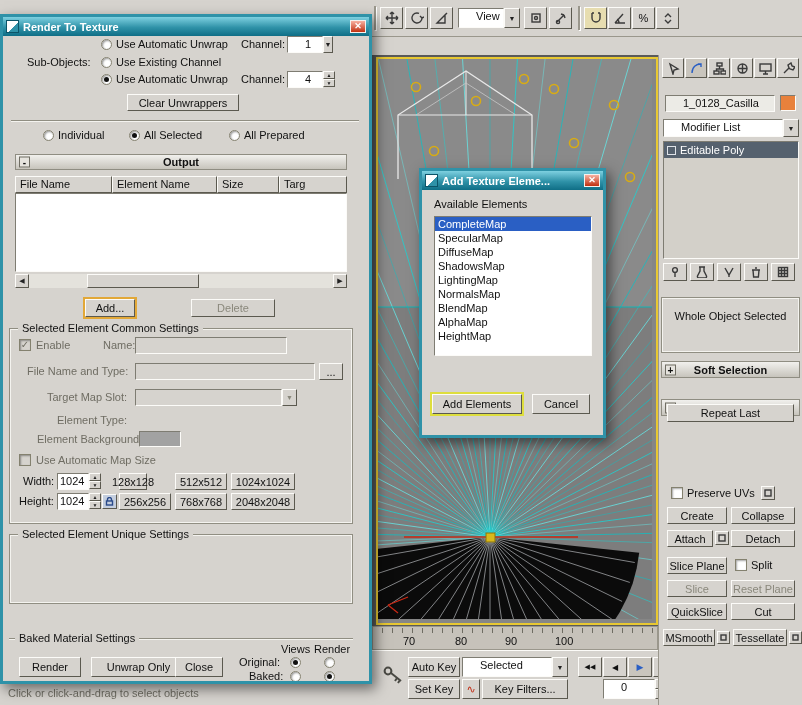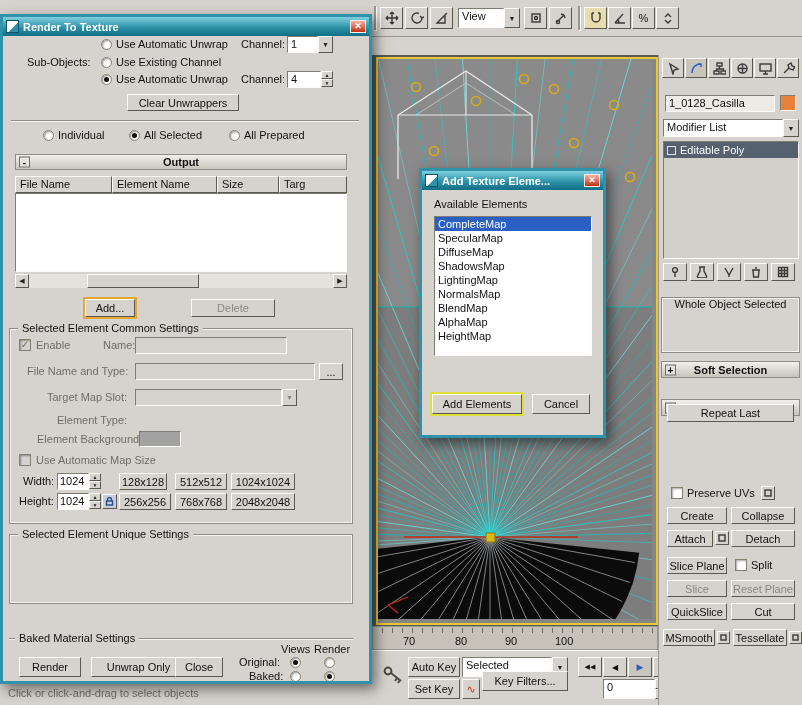--- a/index.html
+++ b/index.html
@@ -12,7 +12,7 @@
 .sunk{border:1px solid;border-color:#7e7c72 #fcfbf8 #fcfbf8 #7e7c72;background:#fff}
 .btn{display:flex;align-items:center;justify-content:center;background:#d6d3ce;border:1px solid;border-color:#fcfbf8 #5b594f #5b594f #fcfbf8;font-size:11px;white-space:nowrap}
 .btn.dis{color:#8a887c}
-.field{padding:1px 3px;background:#fff;border:1px solid;border-color:#7e7c72 #fcfbf8 #fcfbf8 #7e7c72;overflow:hidden;white-space:nowrap}
+.field{padding:1px 17px;background:#fff;border:1px solid;border-color:#7e7c72 #fcfbf8 #fcfbf8 #7e7c72;overflow:hidden;white-space:nowrap}
 .field.dis{background:#d6d3ce;color:#6f6d63}
 .radio{display:inline-block;width:11px;height:11px;border-radius:50%;background:#fff;border:1px solid #84816f;box-shadow:inset 1px 1px 2px rgba(0,0,0,.4);vertical-align:-2px}
 .radio.on::after{content:"";display:block;width:5px;height:5px;margin:2px;border-radius:50%;background:#111}

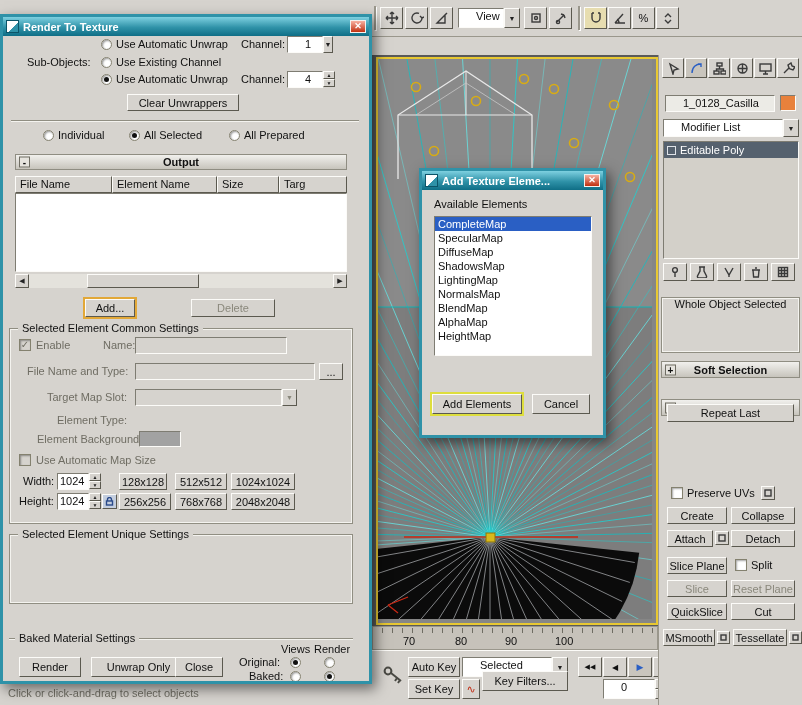--- a/index.html
+++ b/index.html
@@ -403,7 +403,7 @@
   </div>
 
   <div class="r grp" style="left:2px;top:242px;width:139px;height:56px">
-    <div style="text-align:center;">Whole Object Selected</div>
+    <div style="text-align:center;padding-top:12px">Whole Object Selected</div>
   </div>
 
   <div class="r rollhdr" style="left:2px;top:306px;width:139px;height:17px">

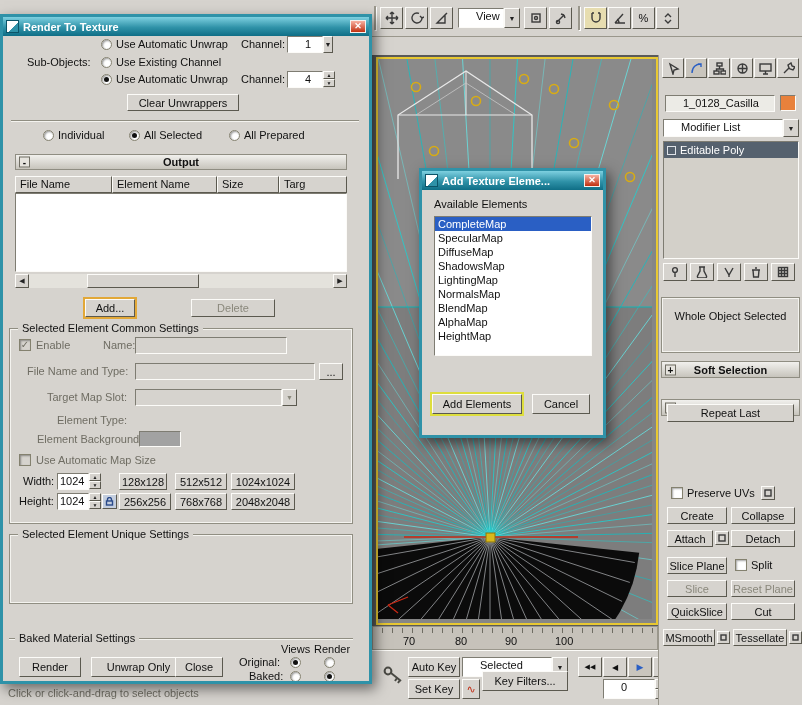--- a/index.html
+++ b/index.html
@@ -563,7 +563,7 @@
         <div class="arrbtn">▼</div>
       </div>
     </div>
-    <div class="r btn" style="left:116px;top:437px;width:48px;height:17px">128x128</div>
+    <div class="r btn" style="left:116px;top:437px;width:28px;height:17px">128x128</div>
     <div class="r btn" style="left:172px;top:437px;width:52px;height:17px">512x512</div>
     <div class="r btn" style="left:228px;top:437px;width:64px;height:17px">1024x1024</div>
 

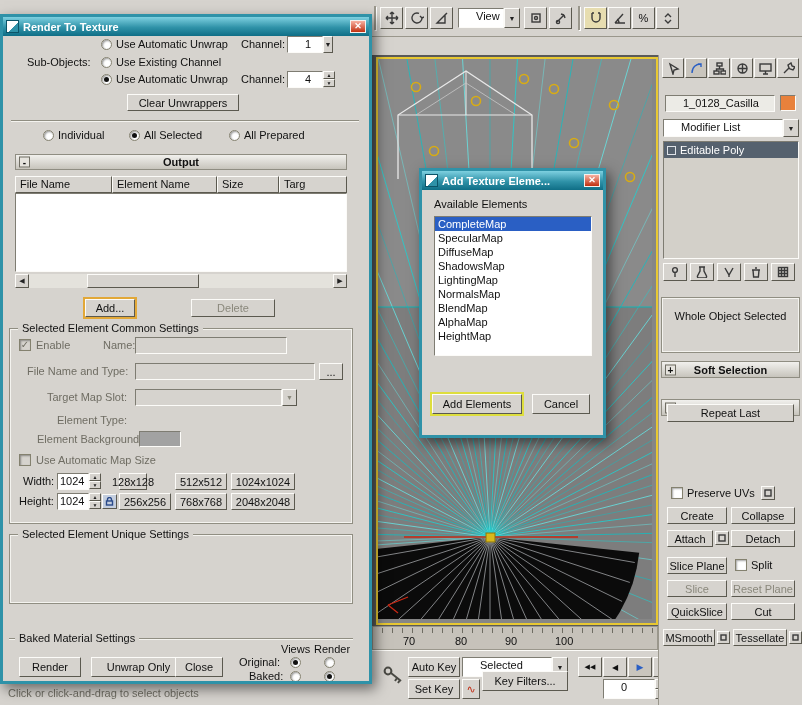--- a/index.html
+++ b/index.html
@@ -253,7 +253,7 @@
     <div class="arrbtn" style="width:16px">▼</div>
   </div>
   <div class="r btn" style="left:462px;top:28px;width:18px;height:20px;color:#c23018">∿</div>
-  <div class="r btn" style="left:482px;top:20px;width:86px;height:20px">Key Filters...</div>
+  <div class="r btn" style="left:482px;top:28px;width:86px;height:20px">Key Filters...</div>
 
   <div class="r btn" style="left:578px;top:6px;width:24px;height:20px;font-size:7px">◀◀</div>
   <div class="r btn" style="left:603px;top:6px;width:24px;height:20px;font-size:8px">◀</div>

